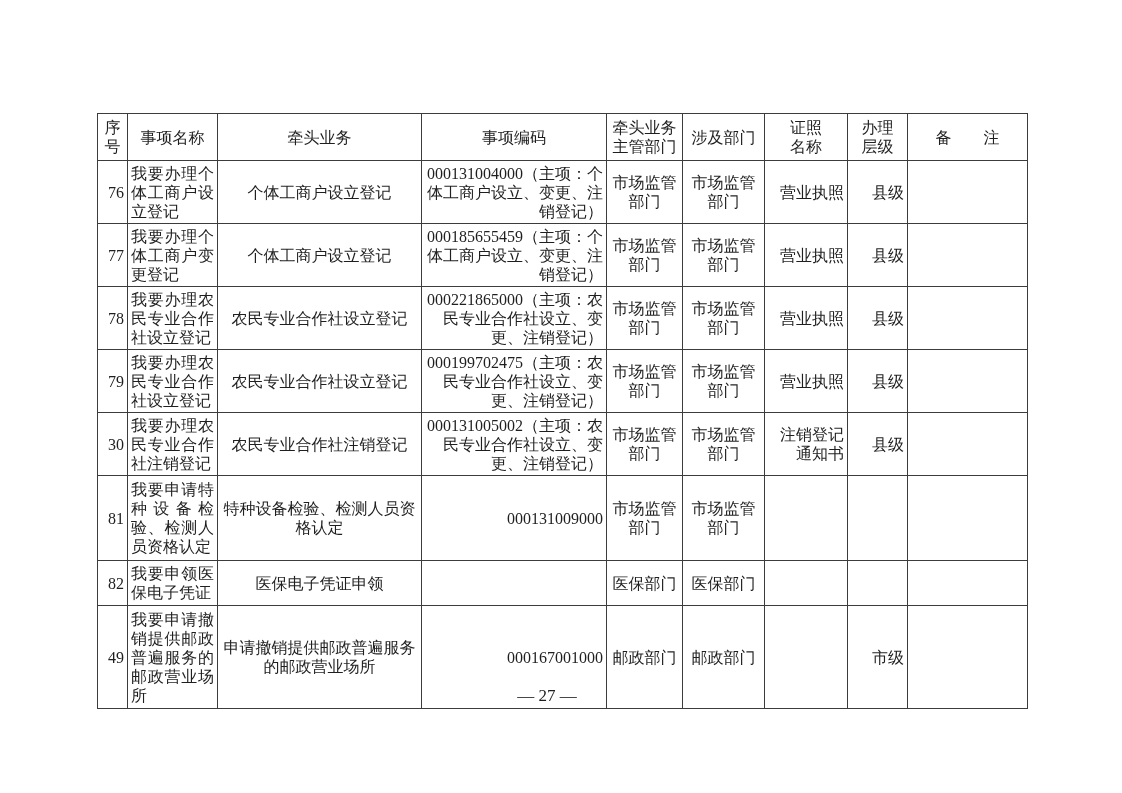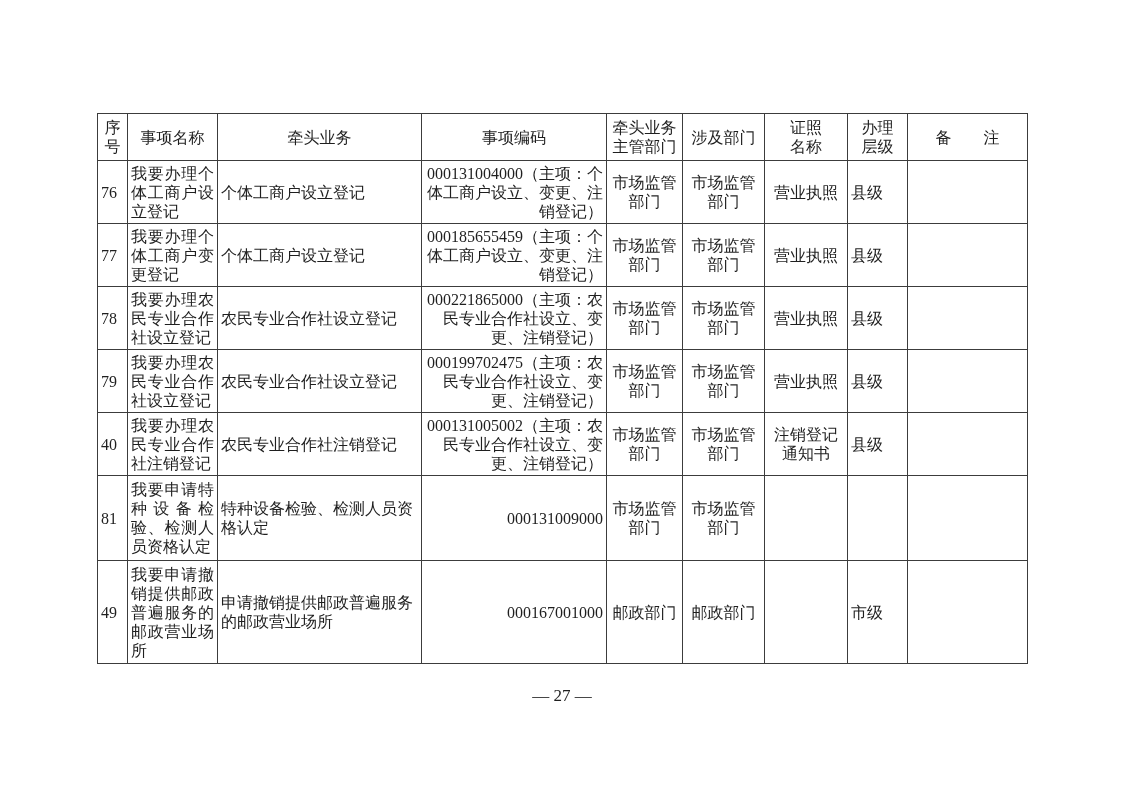--- a/index.html
+++ b/index.html
@@ -45,7 +45,7 @@
     padding: 3px 1px;
     height: 40px;
   }
-  .c-no    { text-align: left; }
+  .c-no    { text-align: right; }
   .c-name  { text-align: justify; text-justify: inter-ideograph; }
   .c-item  { text-align: left; }
   .c-code  { text-align: right; }

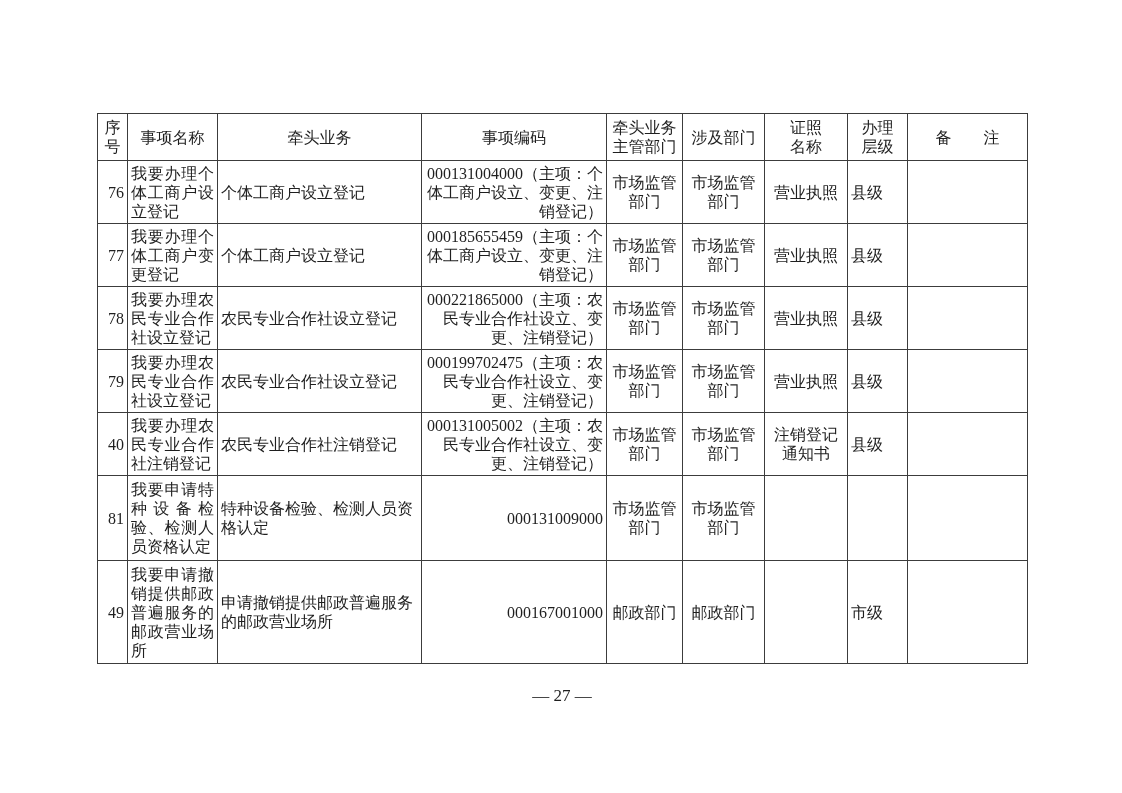--- a/index.html
+++ b/index.html
@@ -47,7 +47,7 @@
   }
   .c-no    { text-align: right; }
   .c-name  { text-align: justify; text-justify: inter-ideograph; }
-  .c-item  { text-align: left; }
+  .c-item  { text-align: center; }
   .c-code  { text-align: right; }
   .c-lead  { text-align: center; }
   .c-inv   { text-align: center; }

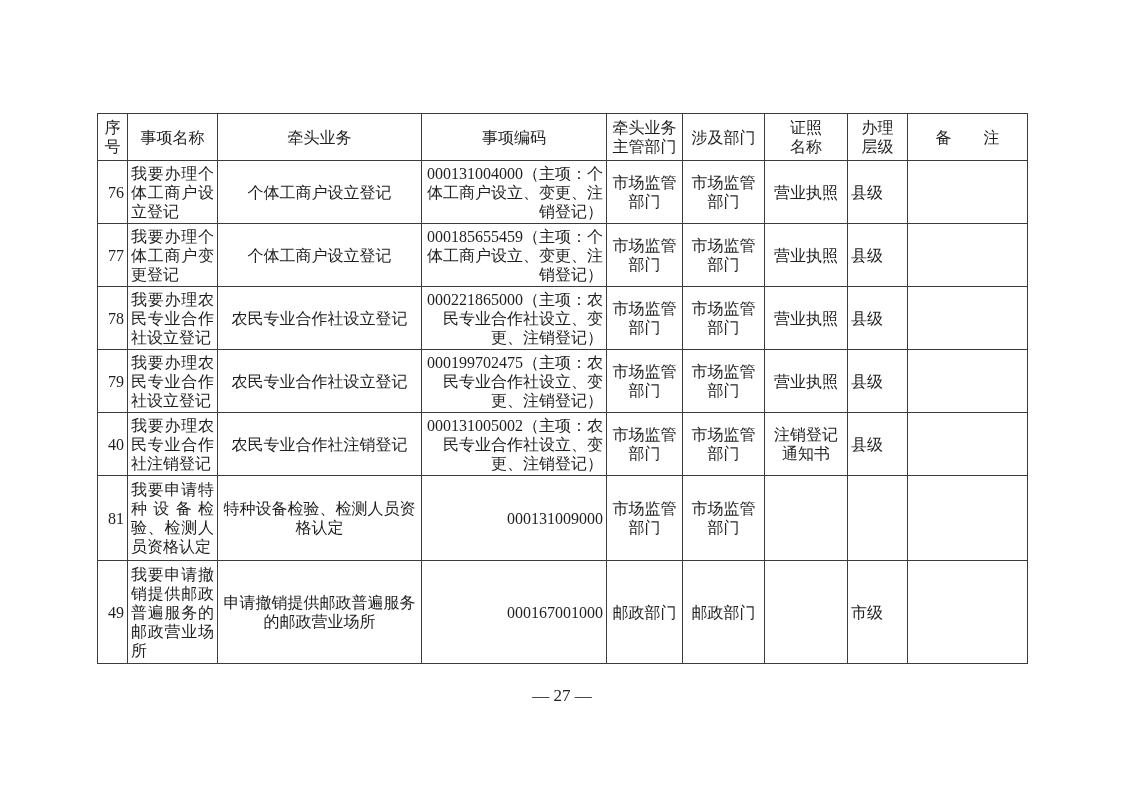--- a/index.html
+++ b/index.html
@@ -51,7 +51,7 @@
   .c-code  { text-align: right; }
   .c-lead  { text-align: center; }
   .c-inv   { text-align: center; }
-  .c-cert  { text-align: center; }
+  .c-cert  { text-align: right; }
   .c-level { text-align: left; }
   .c-note  { text-align: left; }
   tr.r3 td { height: 58px; }

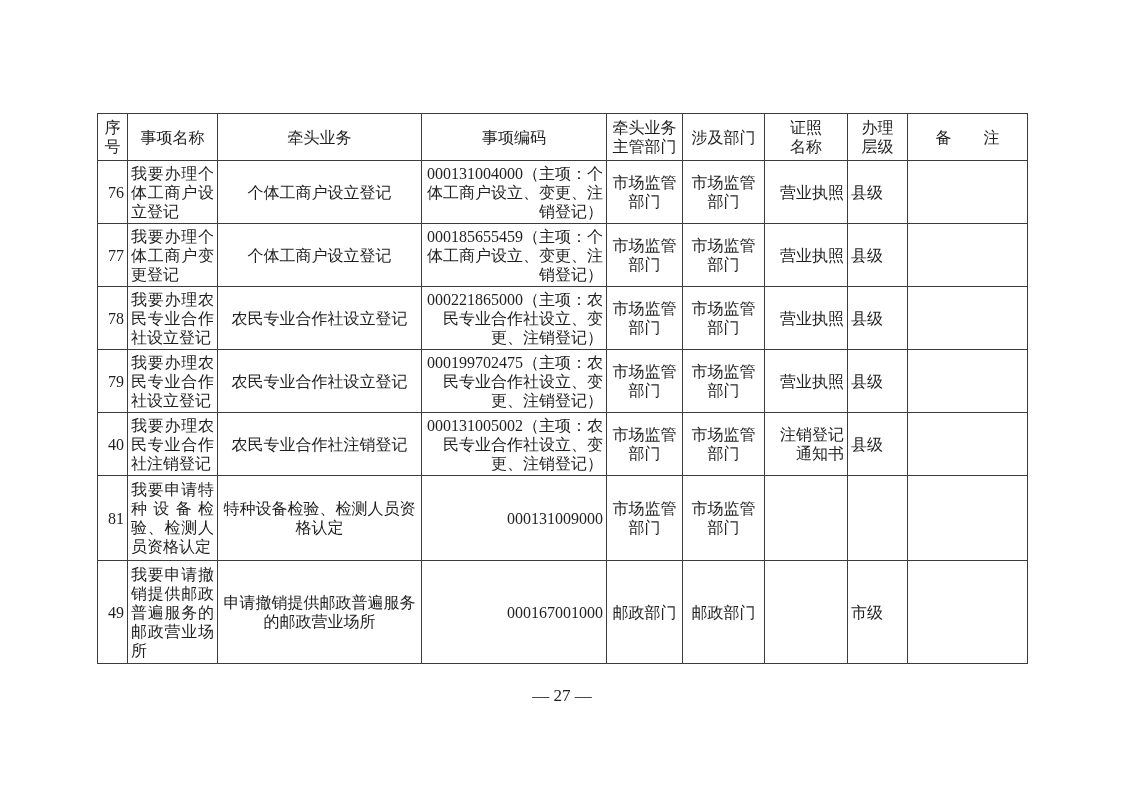--- a/index.html
+++ b/index.html
@@ -52,7 +52,7 @@
   .c-lead  { text-align: center; }
   .c-inv   { text-align: center; }
   .c-cert  { text-align: right; }
-  .c-level { text-align: left; }
+  .c-level { text-align: right; }
   .c-note  { text-align: left; }
   tr.r3 td { height: 58px; }
   tr.r4 td { height: 80px; }

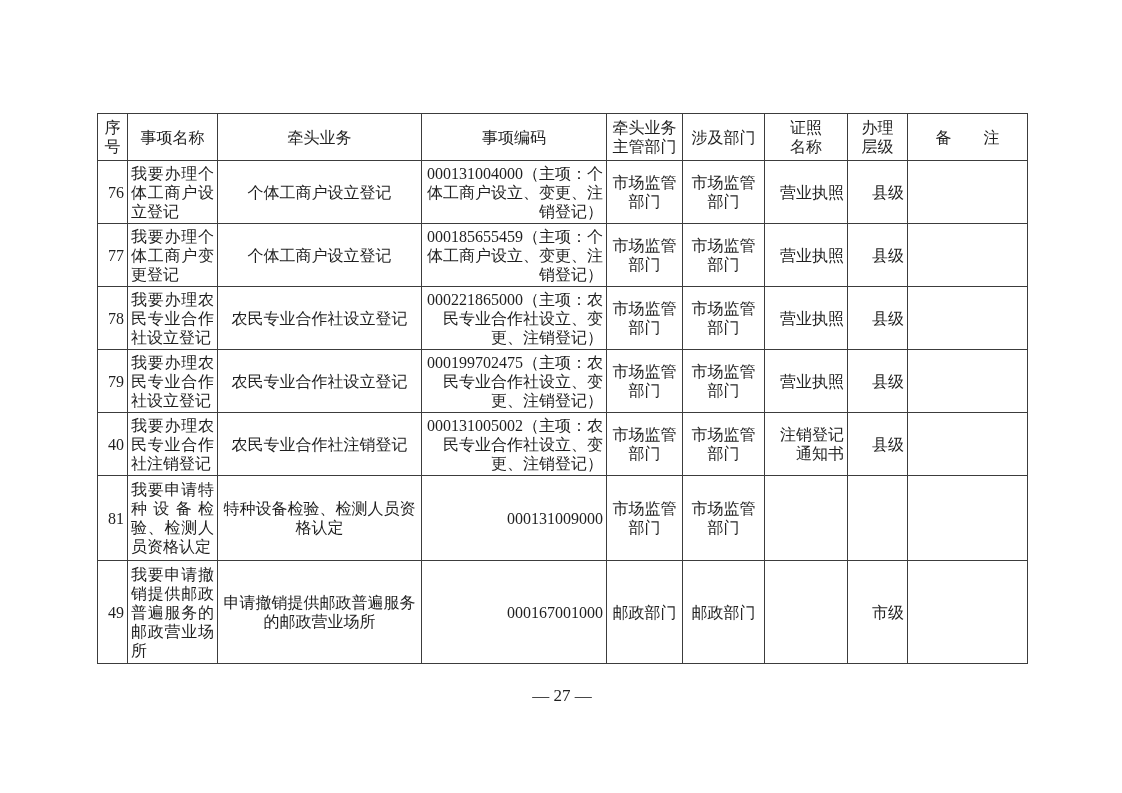--- a/index.html
+++ b/index.html
@@ -148,7 +148,7 @@
         <td class="c-note"></td>
       </tr>
       <tr class="r3">
-        <td class="c-no">40</td>
+        <td class="c-no">30</td>
         <td class="c-name">我要办理农民专业合作社注销登记</td>
         <td class="c-item">农民专业合作社注销登记</td>
         <td class="c-code">000131005002（主项：农民专业合作社设立、变更、注销登记）</td>

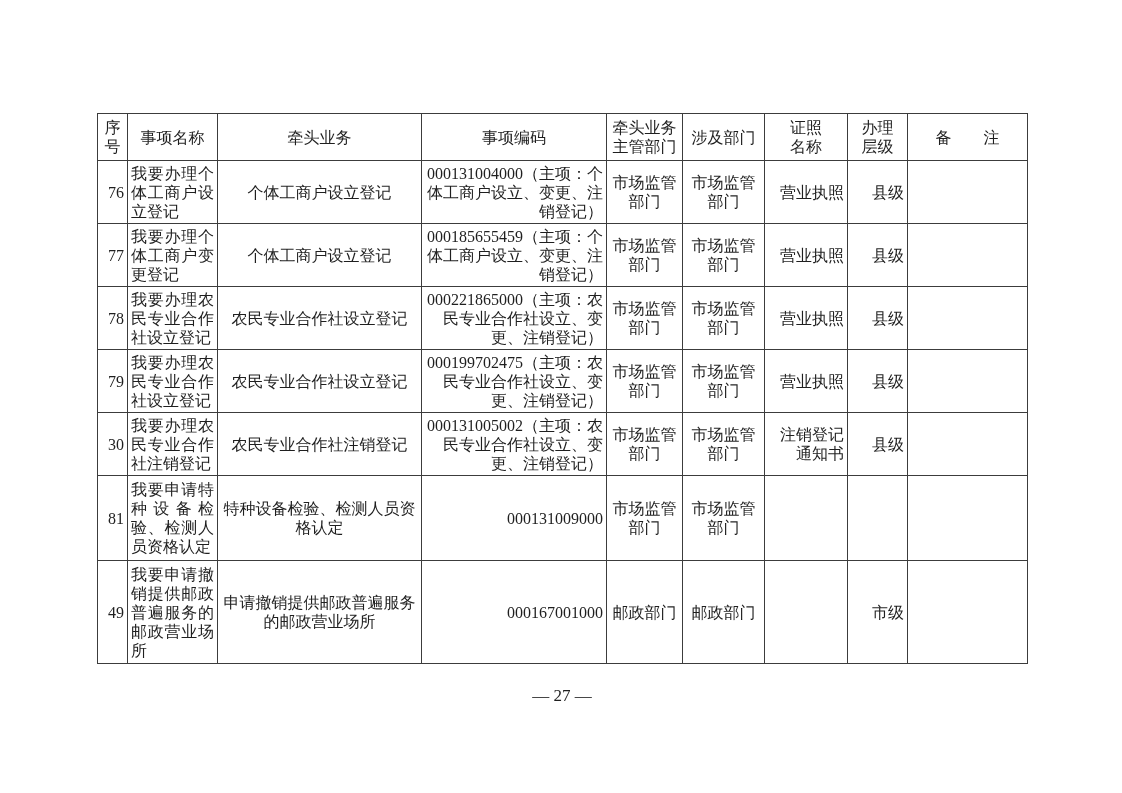--- a/index.html
+++ b/index.html
@@ -169,6 +169,17 @@
         <td class="c-level"></td>
         <td class="c-note"></td>
       </tr>
+      <tr class="r2">
+        <td class="c-no">82</td>
+        <td class="c-name">我要申领医保电子凭证</td>
+        <td class="c-item">医保电子凭证申领</td>
+        <td class="c-code"></td>
+        <td class="c-lead">医保部门</td>
+        <td class="c-inv">医保部门</td>
+        <td class="c-cert"></td>
+        <td class="c-level"></td>
+        <td class="c-note"></td>
+      </tr>
       <tr class="r5">
         <td class="c-no">49</td>
         <td class="c-name">我要申请撤销提供邮政普遍服务的邮政营业场所</td>

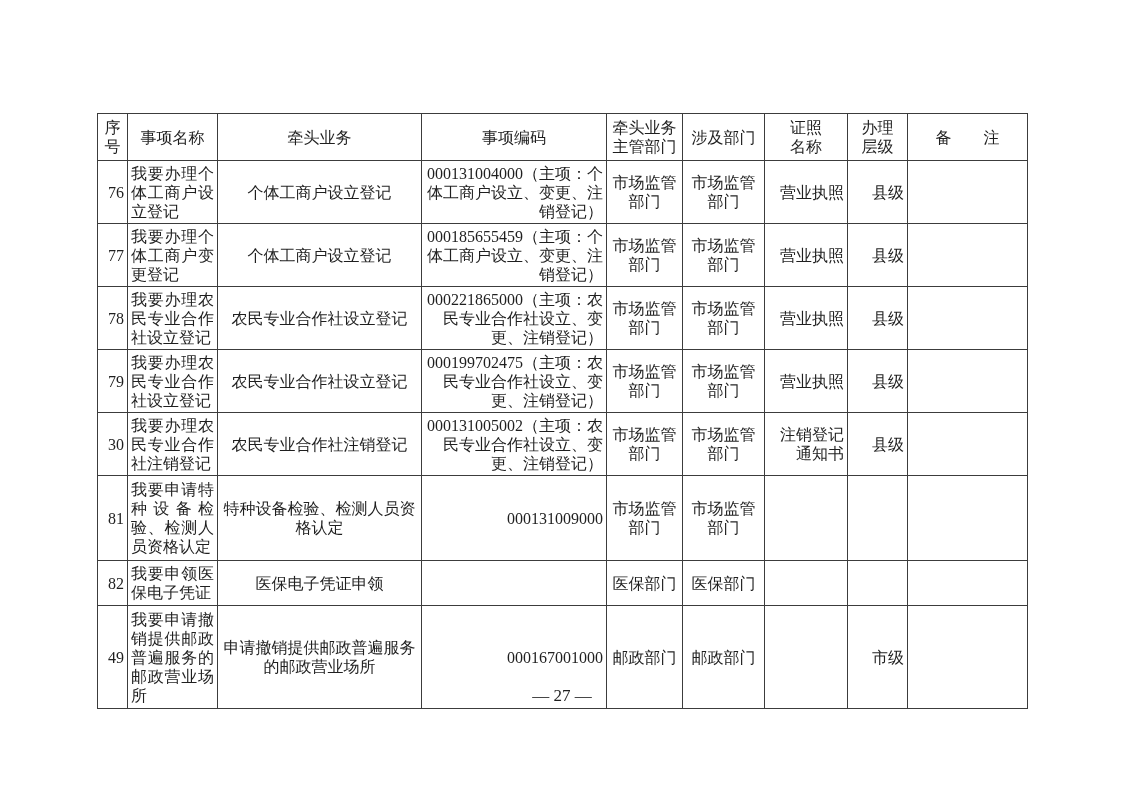--- a/index.html
+++ b/index.html
@@ -60,7 +60,7 @@
   tr.r5 td { height: 98px; }
   .footer {
     position: absolute;
-    left: 97px;
+    left: 82px;
     top: 686px;
     width: 930px;
     text-align: center;

